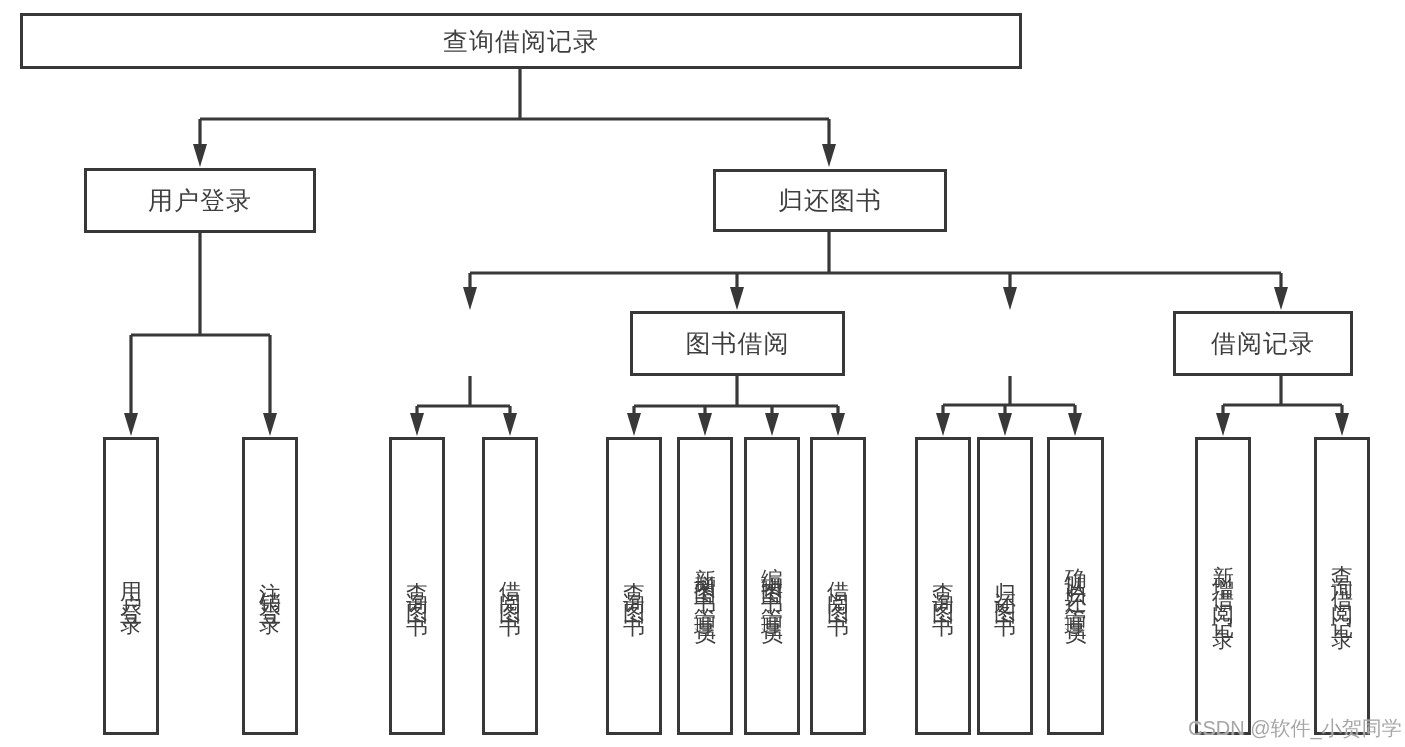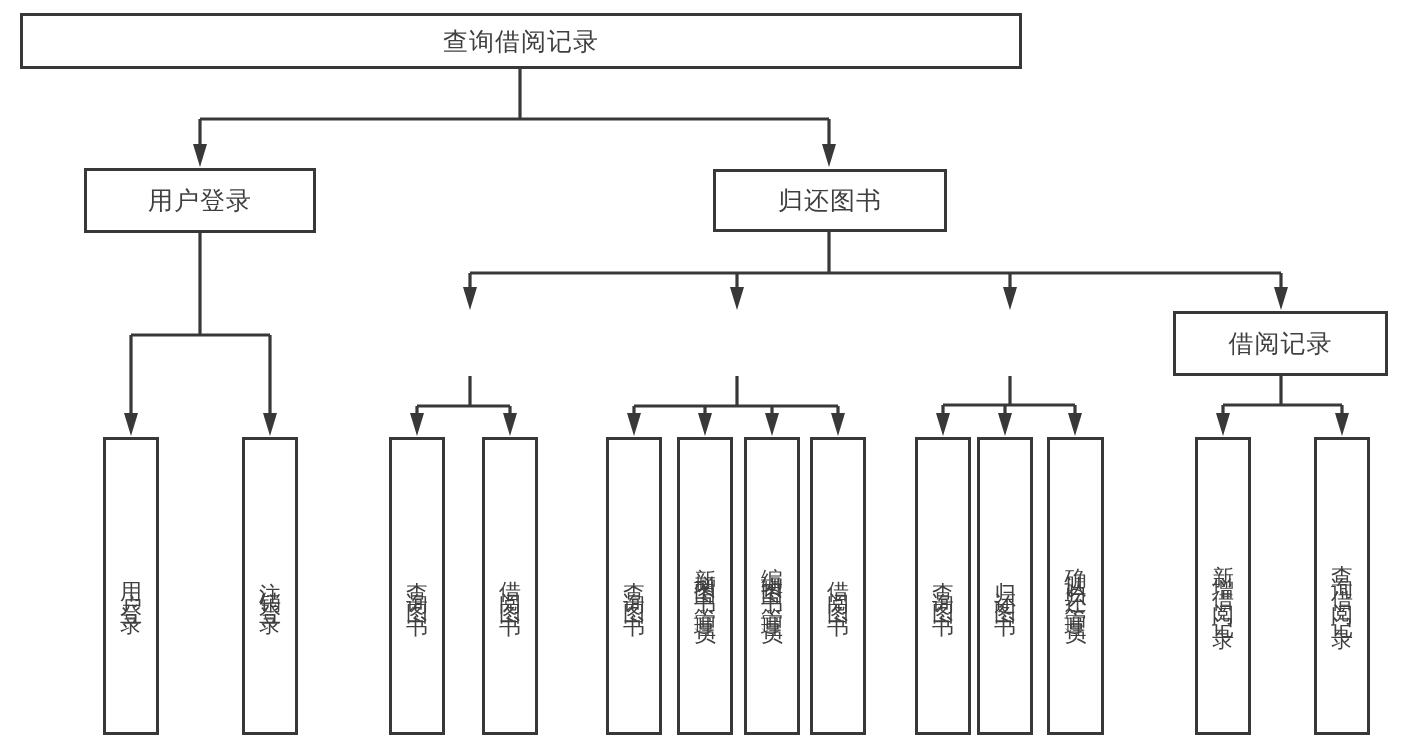--- a/index.html
+++ b/index.html
@@ -133,6 +133,9 @@
     <span>归还图书</span>
   </div>
 
+  <div class="hbox" style="left:630px; top:311px; width:215px; height:65px">
+    <span>图书借阅</span>
+  </div>
   <div class="hbox" style="left:1173px; top:311px; width:215px; height:65px">
     <span>借阅记录</span>
   </div>

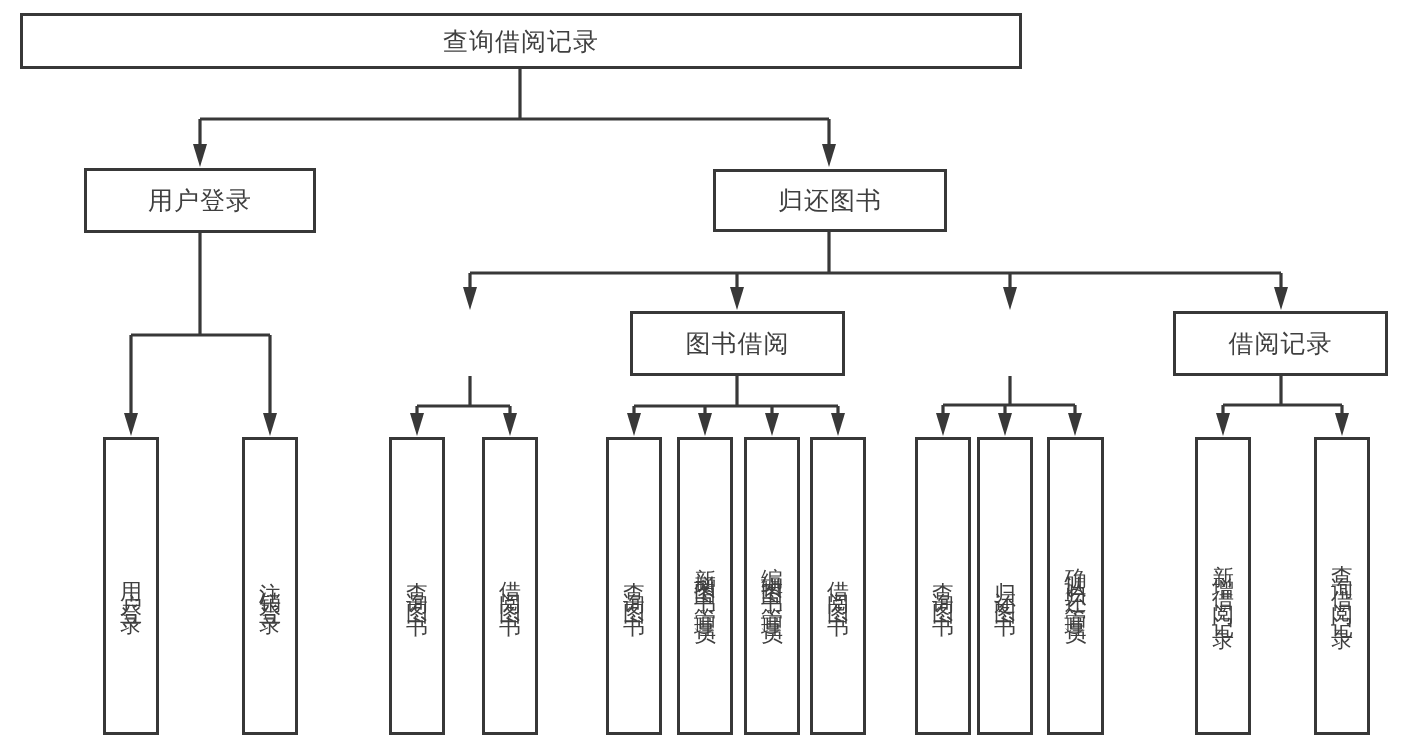--- a/index.html
+++ b/index.html
@@ -136,7 +136,7 @@
   <div class="hbox" style="left:630px; top:311px; width:215px; height:65px">
     <span>图书借阅</span>
   </div>
-  <div class="hbox" style="left:1173px; top:311px; width:215px; height:65px">
+  <div class="hbox" style="left:1173px; top:311px; width:180px; height:65px">
     <span>借阅记录</span>
   </div>
 

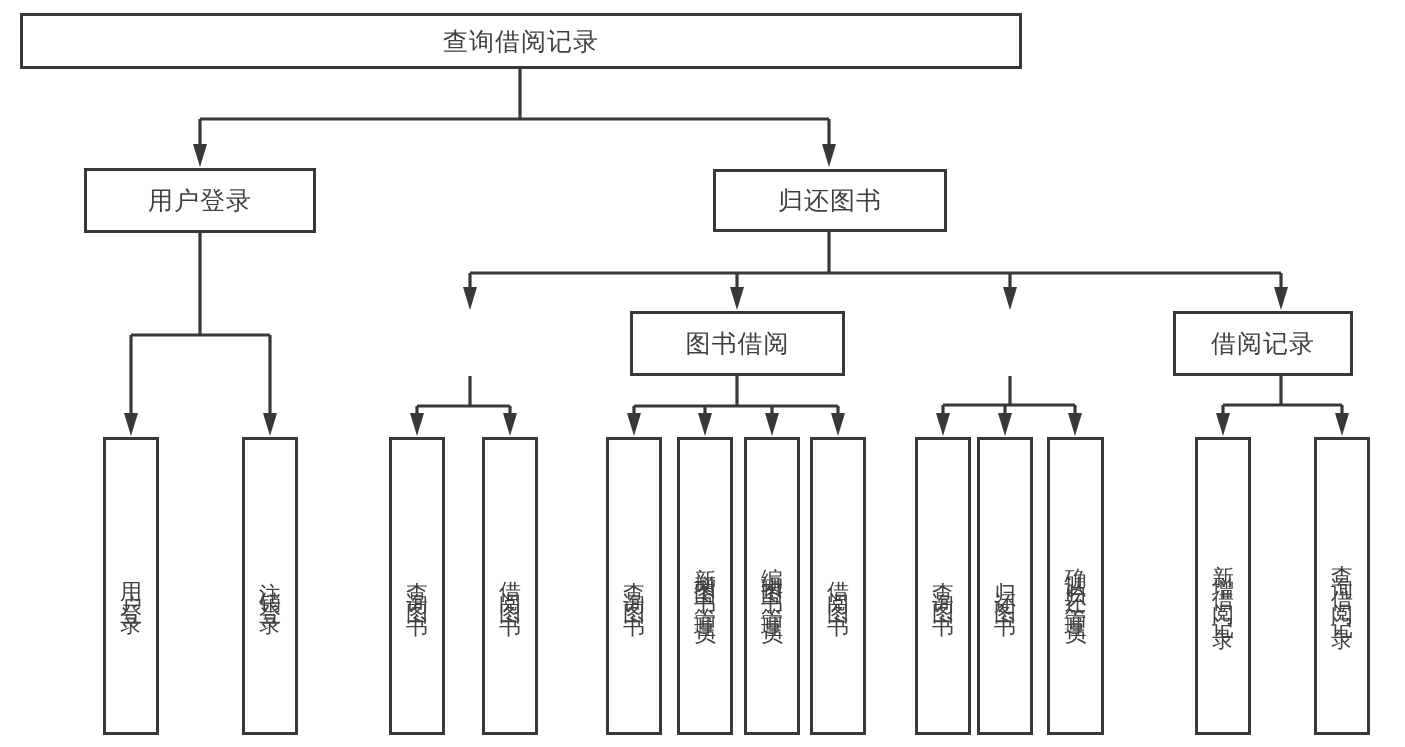--- a/index.html
+++ b/index.html
@@ -184,6 +184,7 @@
     <span class="vlabel ls6">查询借阅记录</span>
   </div>
 
+  <div class="watermark">CSDN @软件_小贺同学</div>
 
 </div>
 

